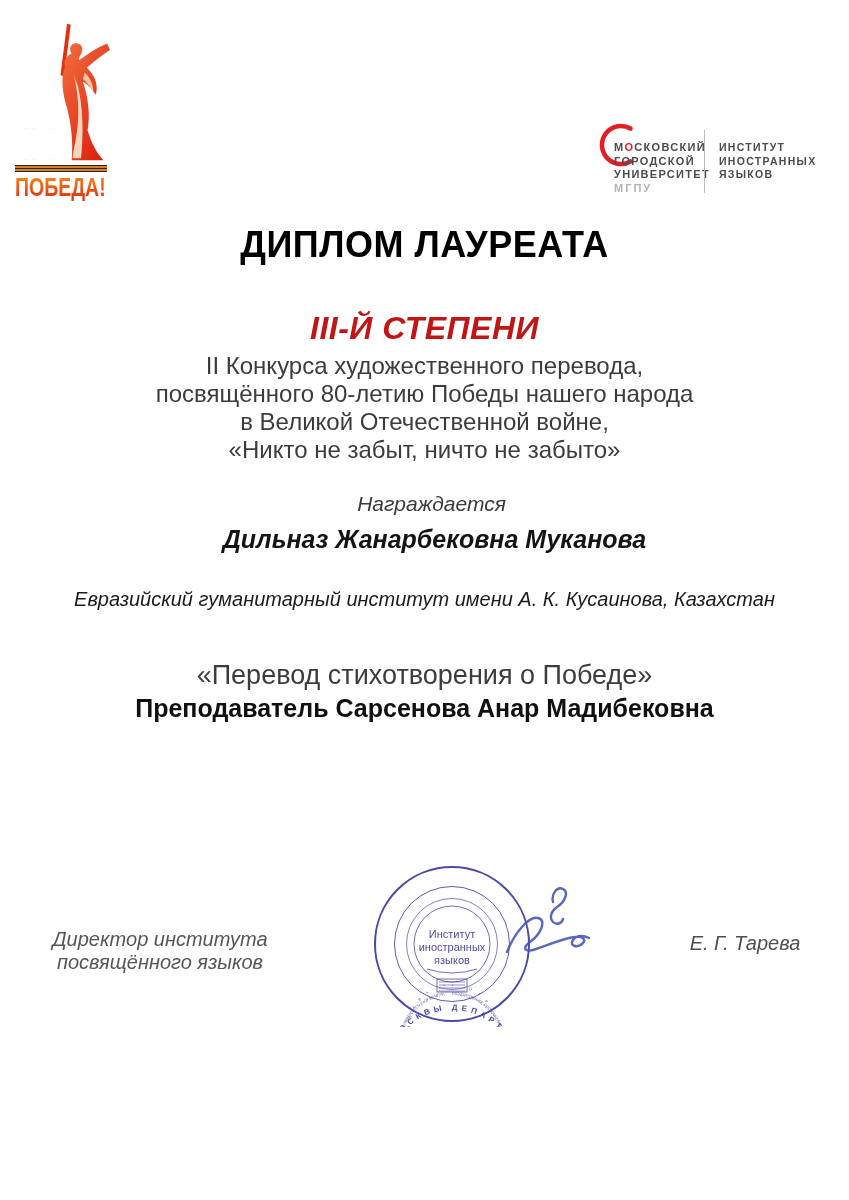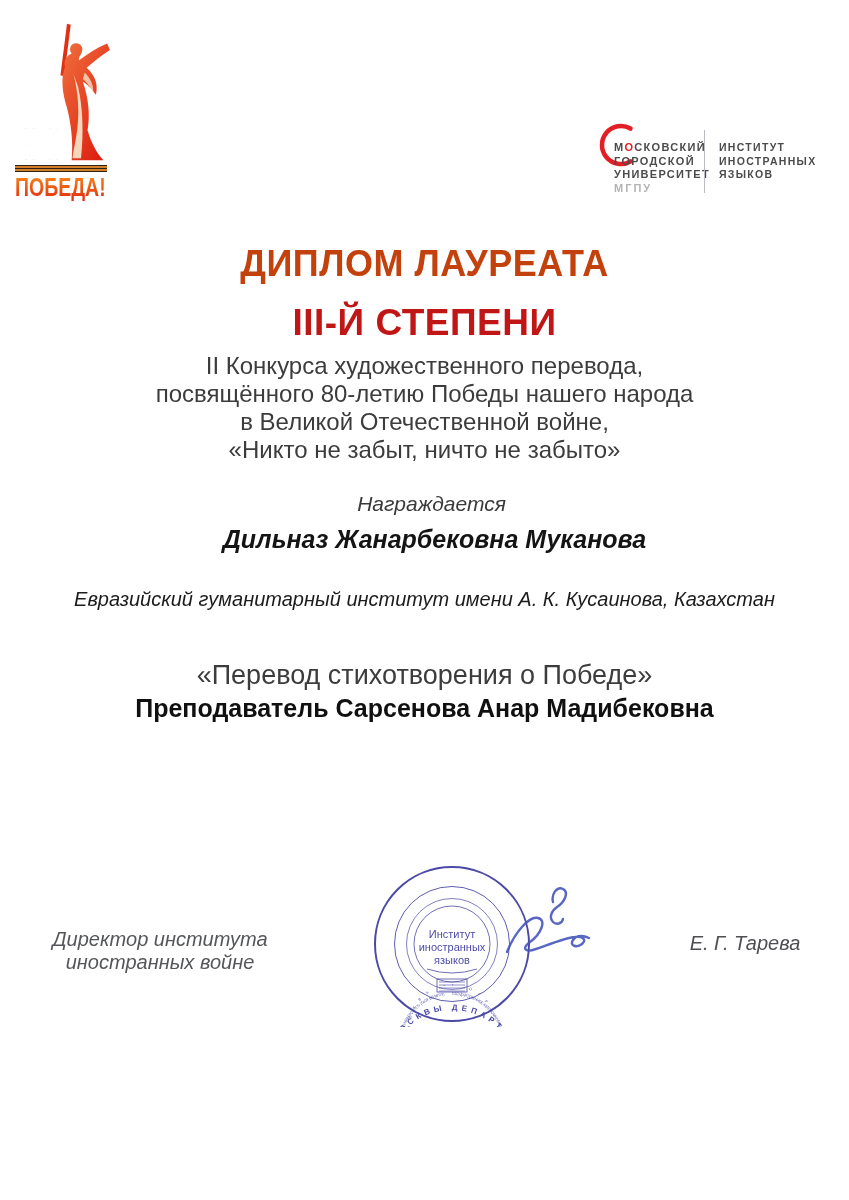--- a/index.html
+++ b/index.html
@@ -39,7 +39,7 @@
     letter-spacing:1.3px;line-height:13.5px;color:#4b4b4d;white-space:nowrap;}
   
   .cline{position:absolute;left:0;width:100%;text-align:center;white-space:nowrap;}
-  .title{top:243px;font-size:36px;font-weight:700;color:#c2410c;letter-spacing:.5px;}
+  .title{top:224px;font-size:36px;font-weight:700;color:#000000;letter-spacing:.5px;}
   .degree{top:302px;font-size:37px;font-weight:700;color:#c01616;letter-spacing:.5px;}
   .contest{position:absolute;left:0;width:100%;top:352px;text-align:center;
     font-size:24px;line-height:28px;color:#3c3c3c;}

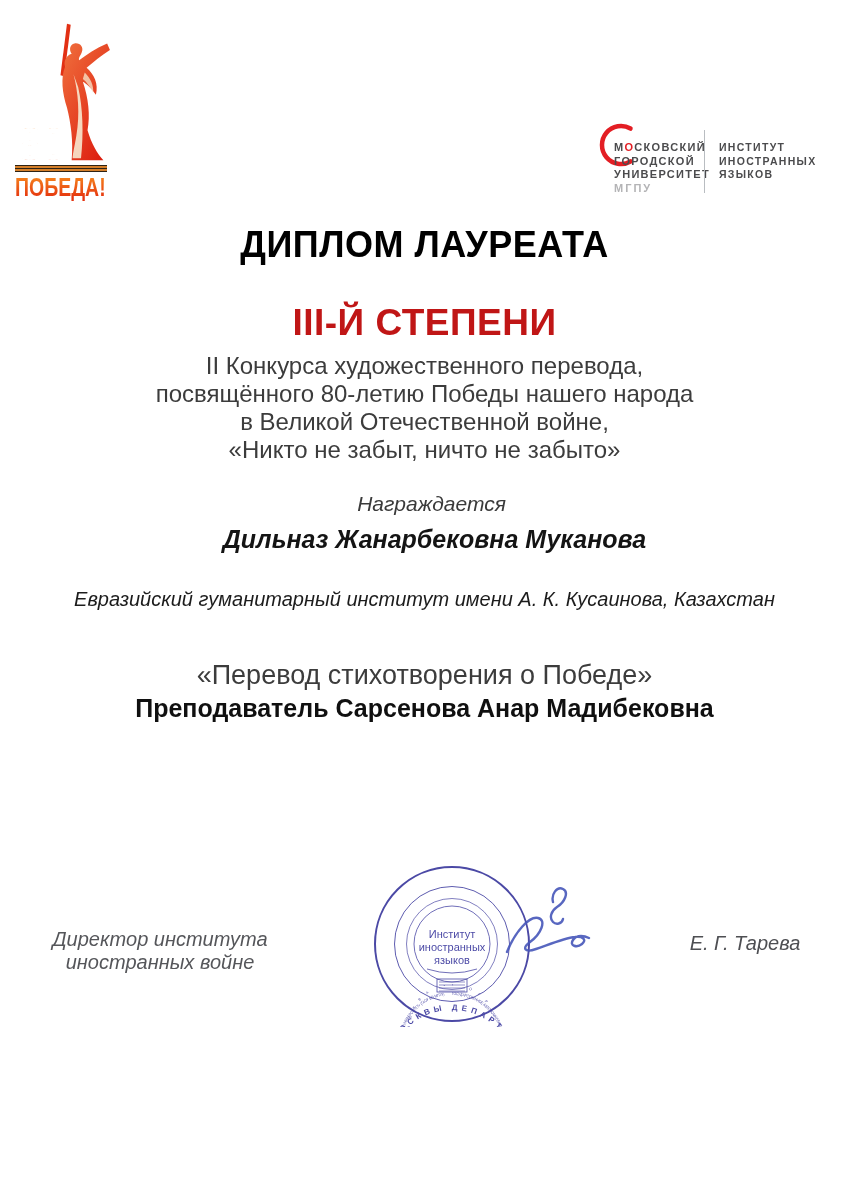--- a/index.html
+++ b/index.html
@@ -40,7 +40,7 @@
   
   .cline{position:absolute;left:0;width:100%;text-align:center;white-space:nowrap;}
   .title{top:224px;font-size:36px;font-weight:700;color:#000000;letter-spacing:.5px;}
-  .degree{top:302px;font-size:37px;font-weight:700;color:#c01616;letter-spacing:.5px;}
+  .degree{top:310px;font-size:32px;font-weight:700;color:#c01616;letter-spacing:.5px;font-style:italic;}
   .contest{position:absolute;left:0;width:100%;top:352px;text-align:center;
     font-size:24px;line-height:28px;color:#3c3c3c;}
   .awarded{top:492px;font-size:21px;font-style:italic;color:#3a3a3a;padding-left:7px;}

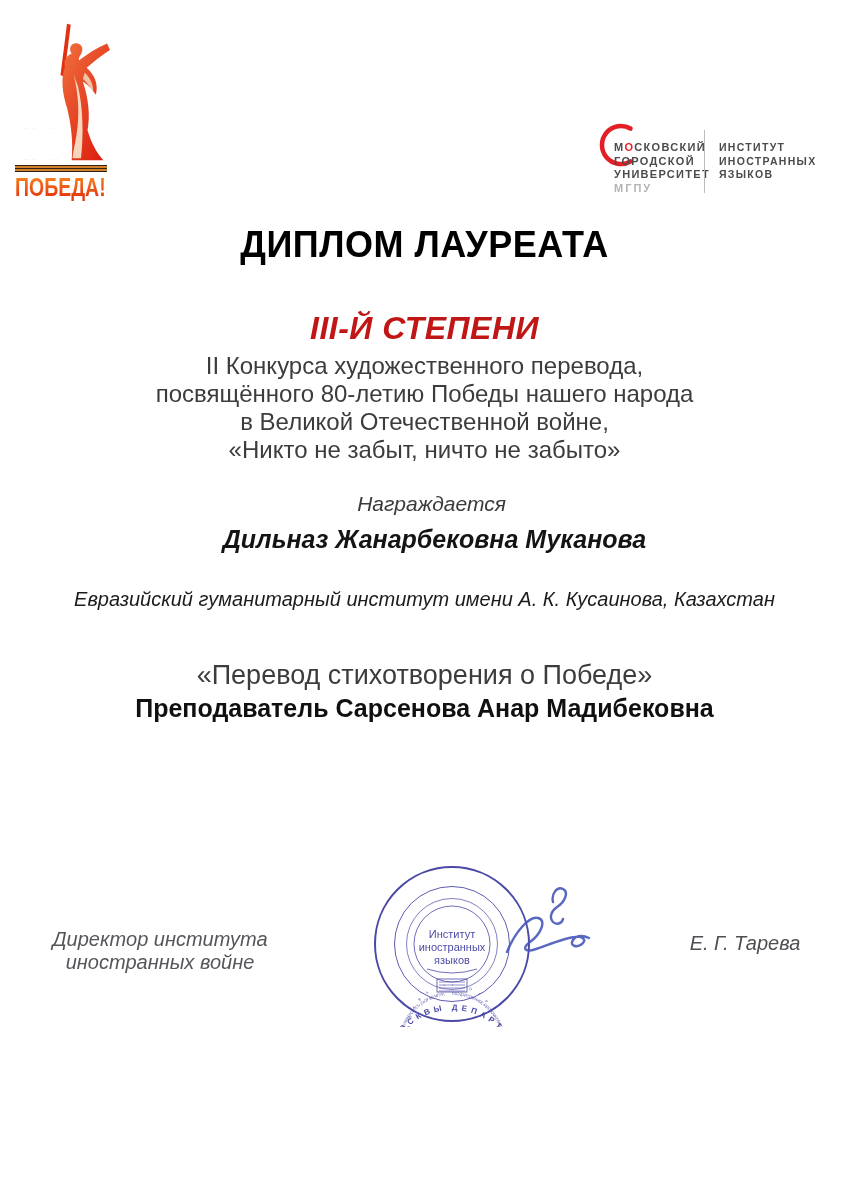--- a/index.html
+++ b/index.html
@@ -122,7 +122,7 @@
 
   <div class="director">
     <div>Директор института</div>
-    <div>иностранных войне</div>
+    <div>посвящённого языков</div>
   </div>
 
   <svg class="stamp-svg" viewBox="0 0 166 166" aria-hidden="true">

